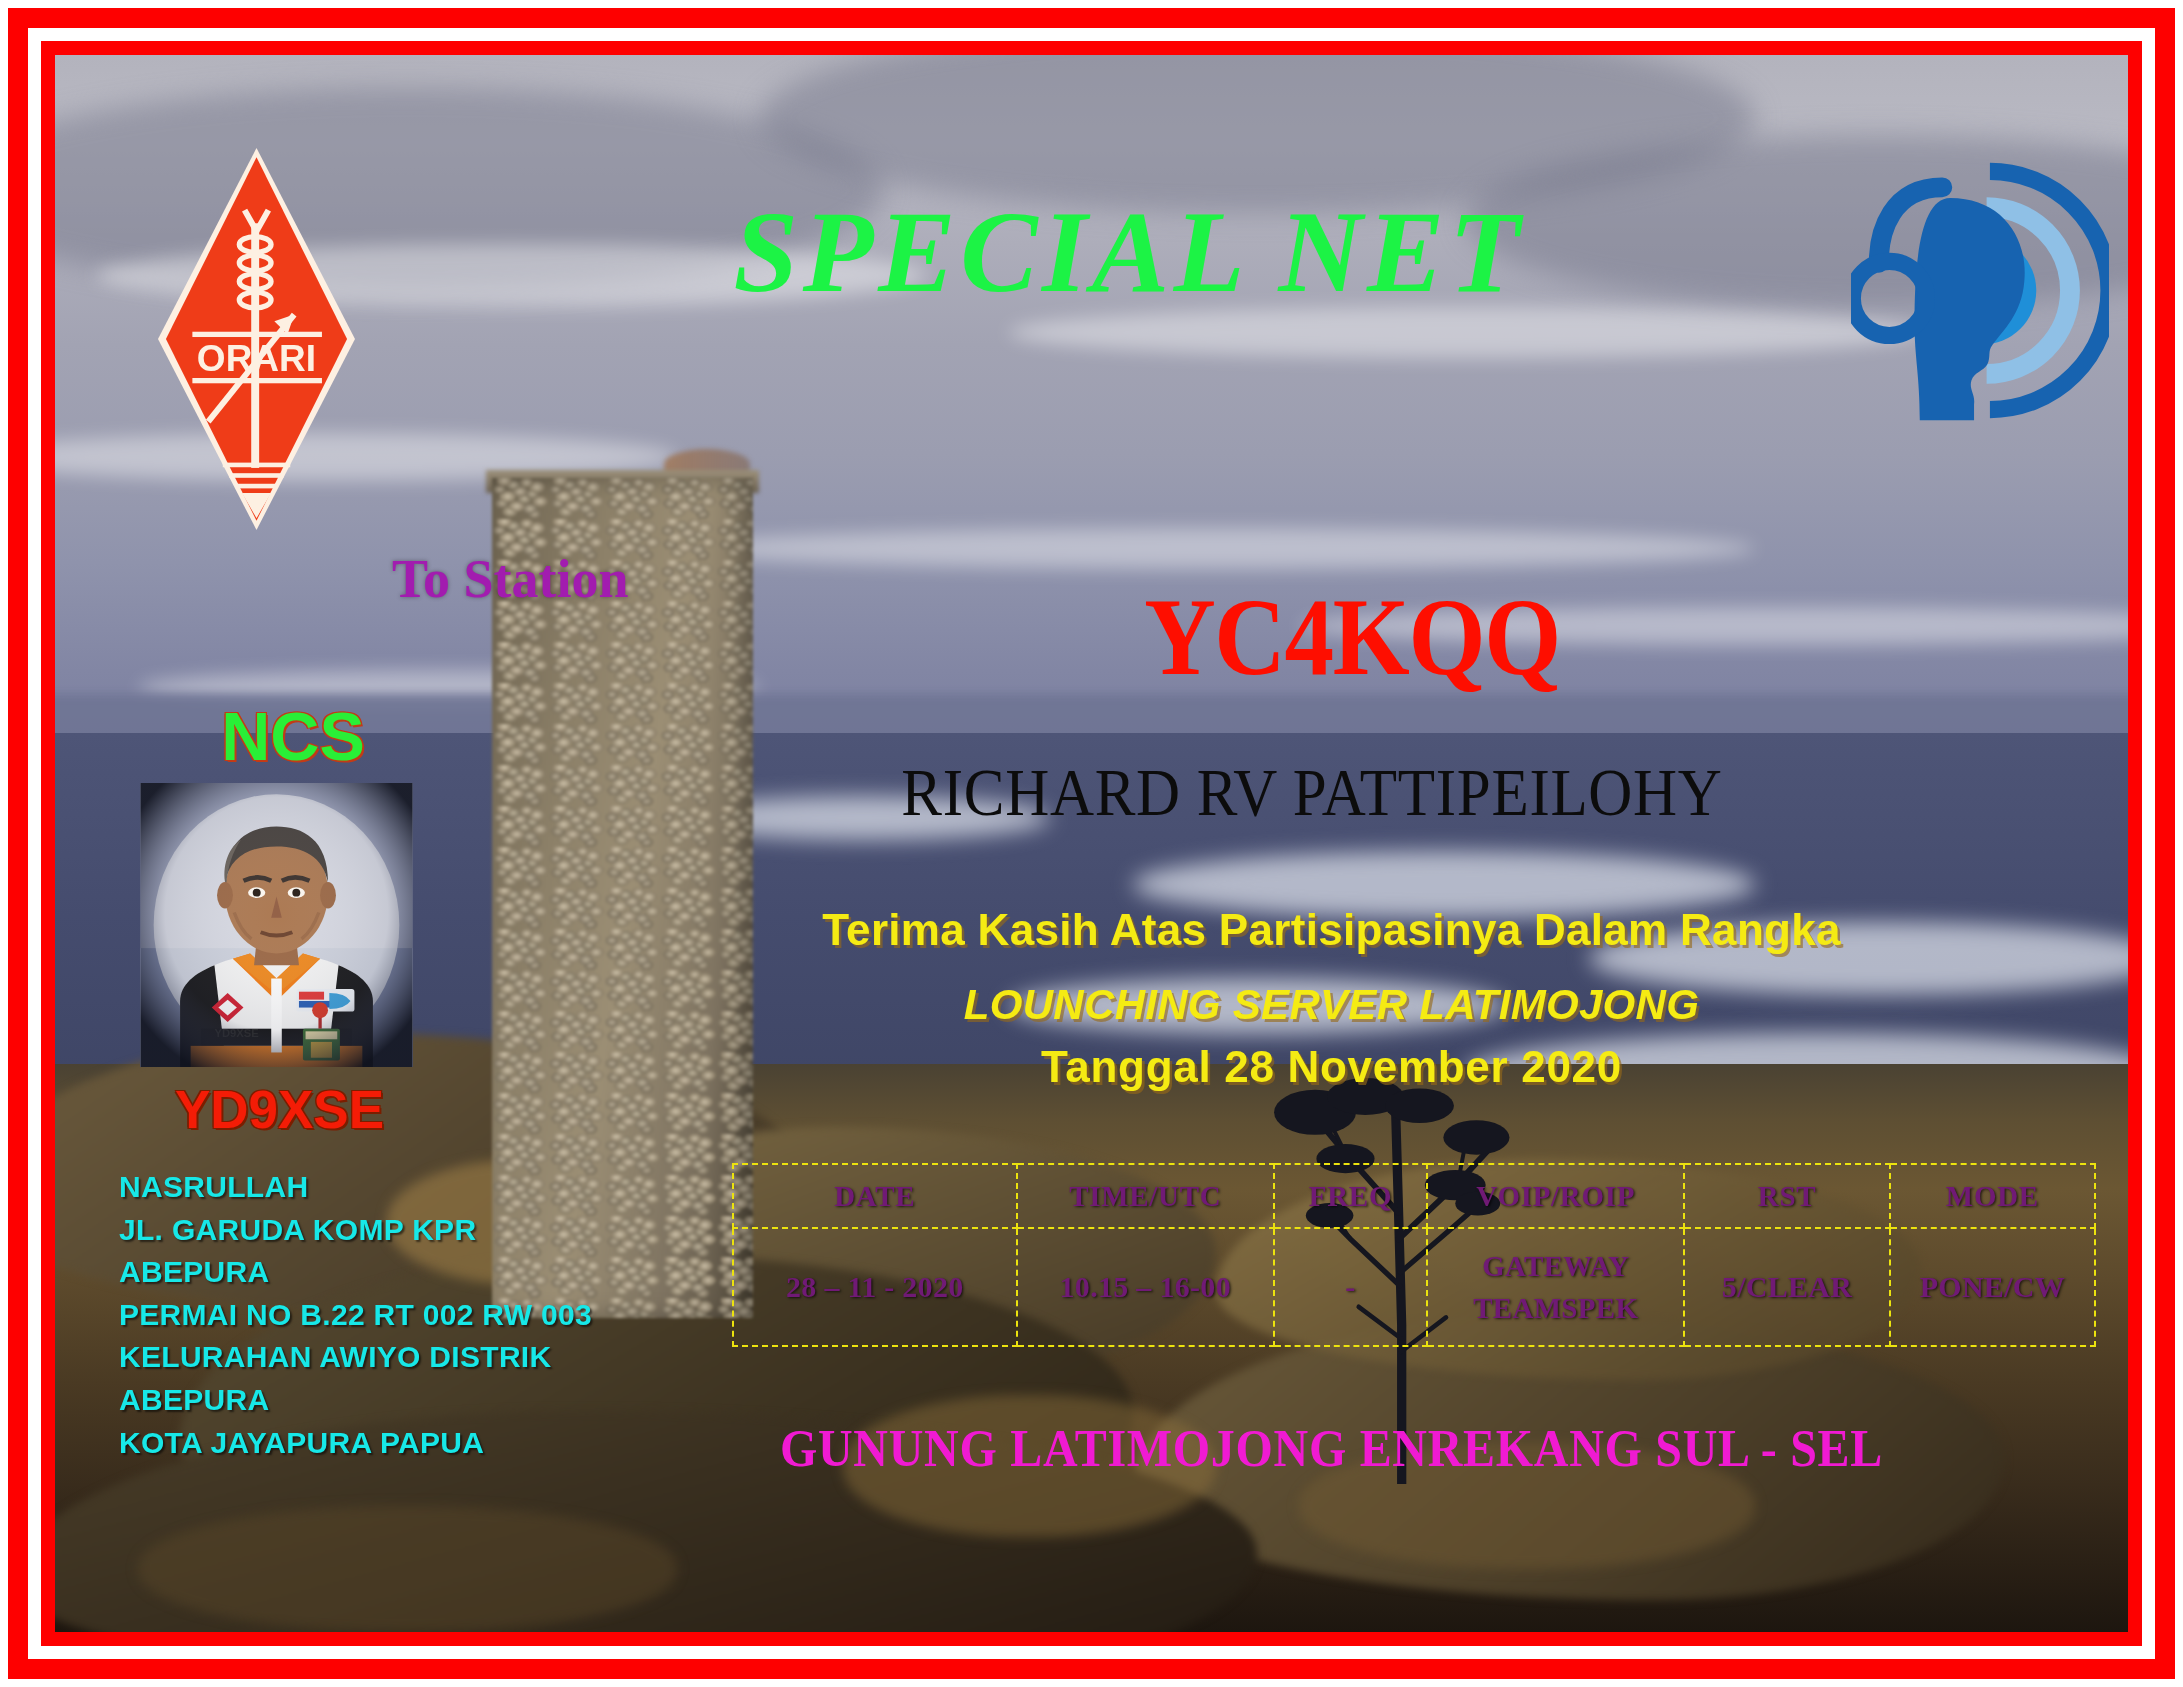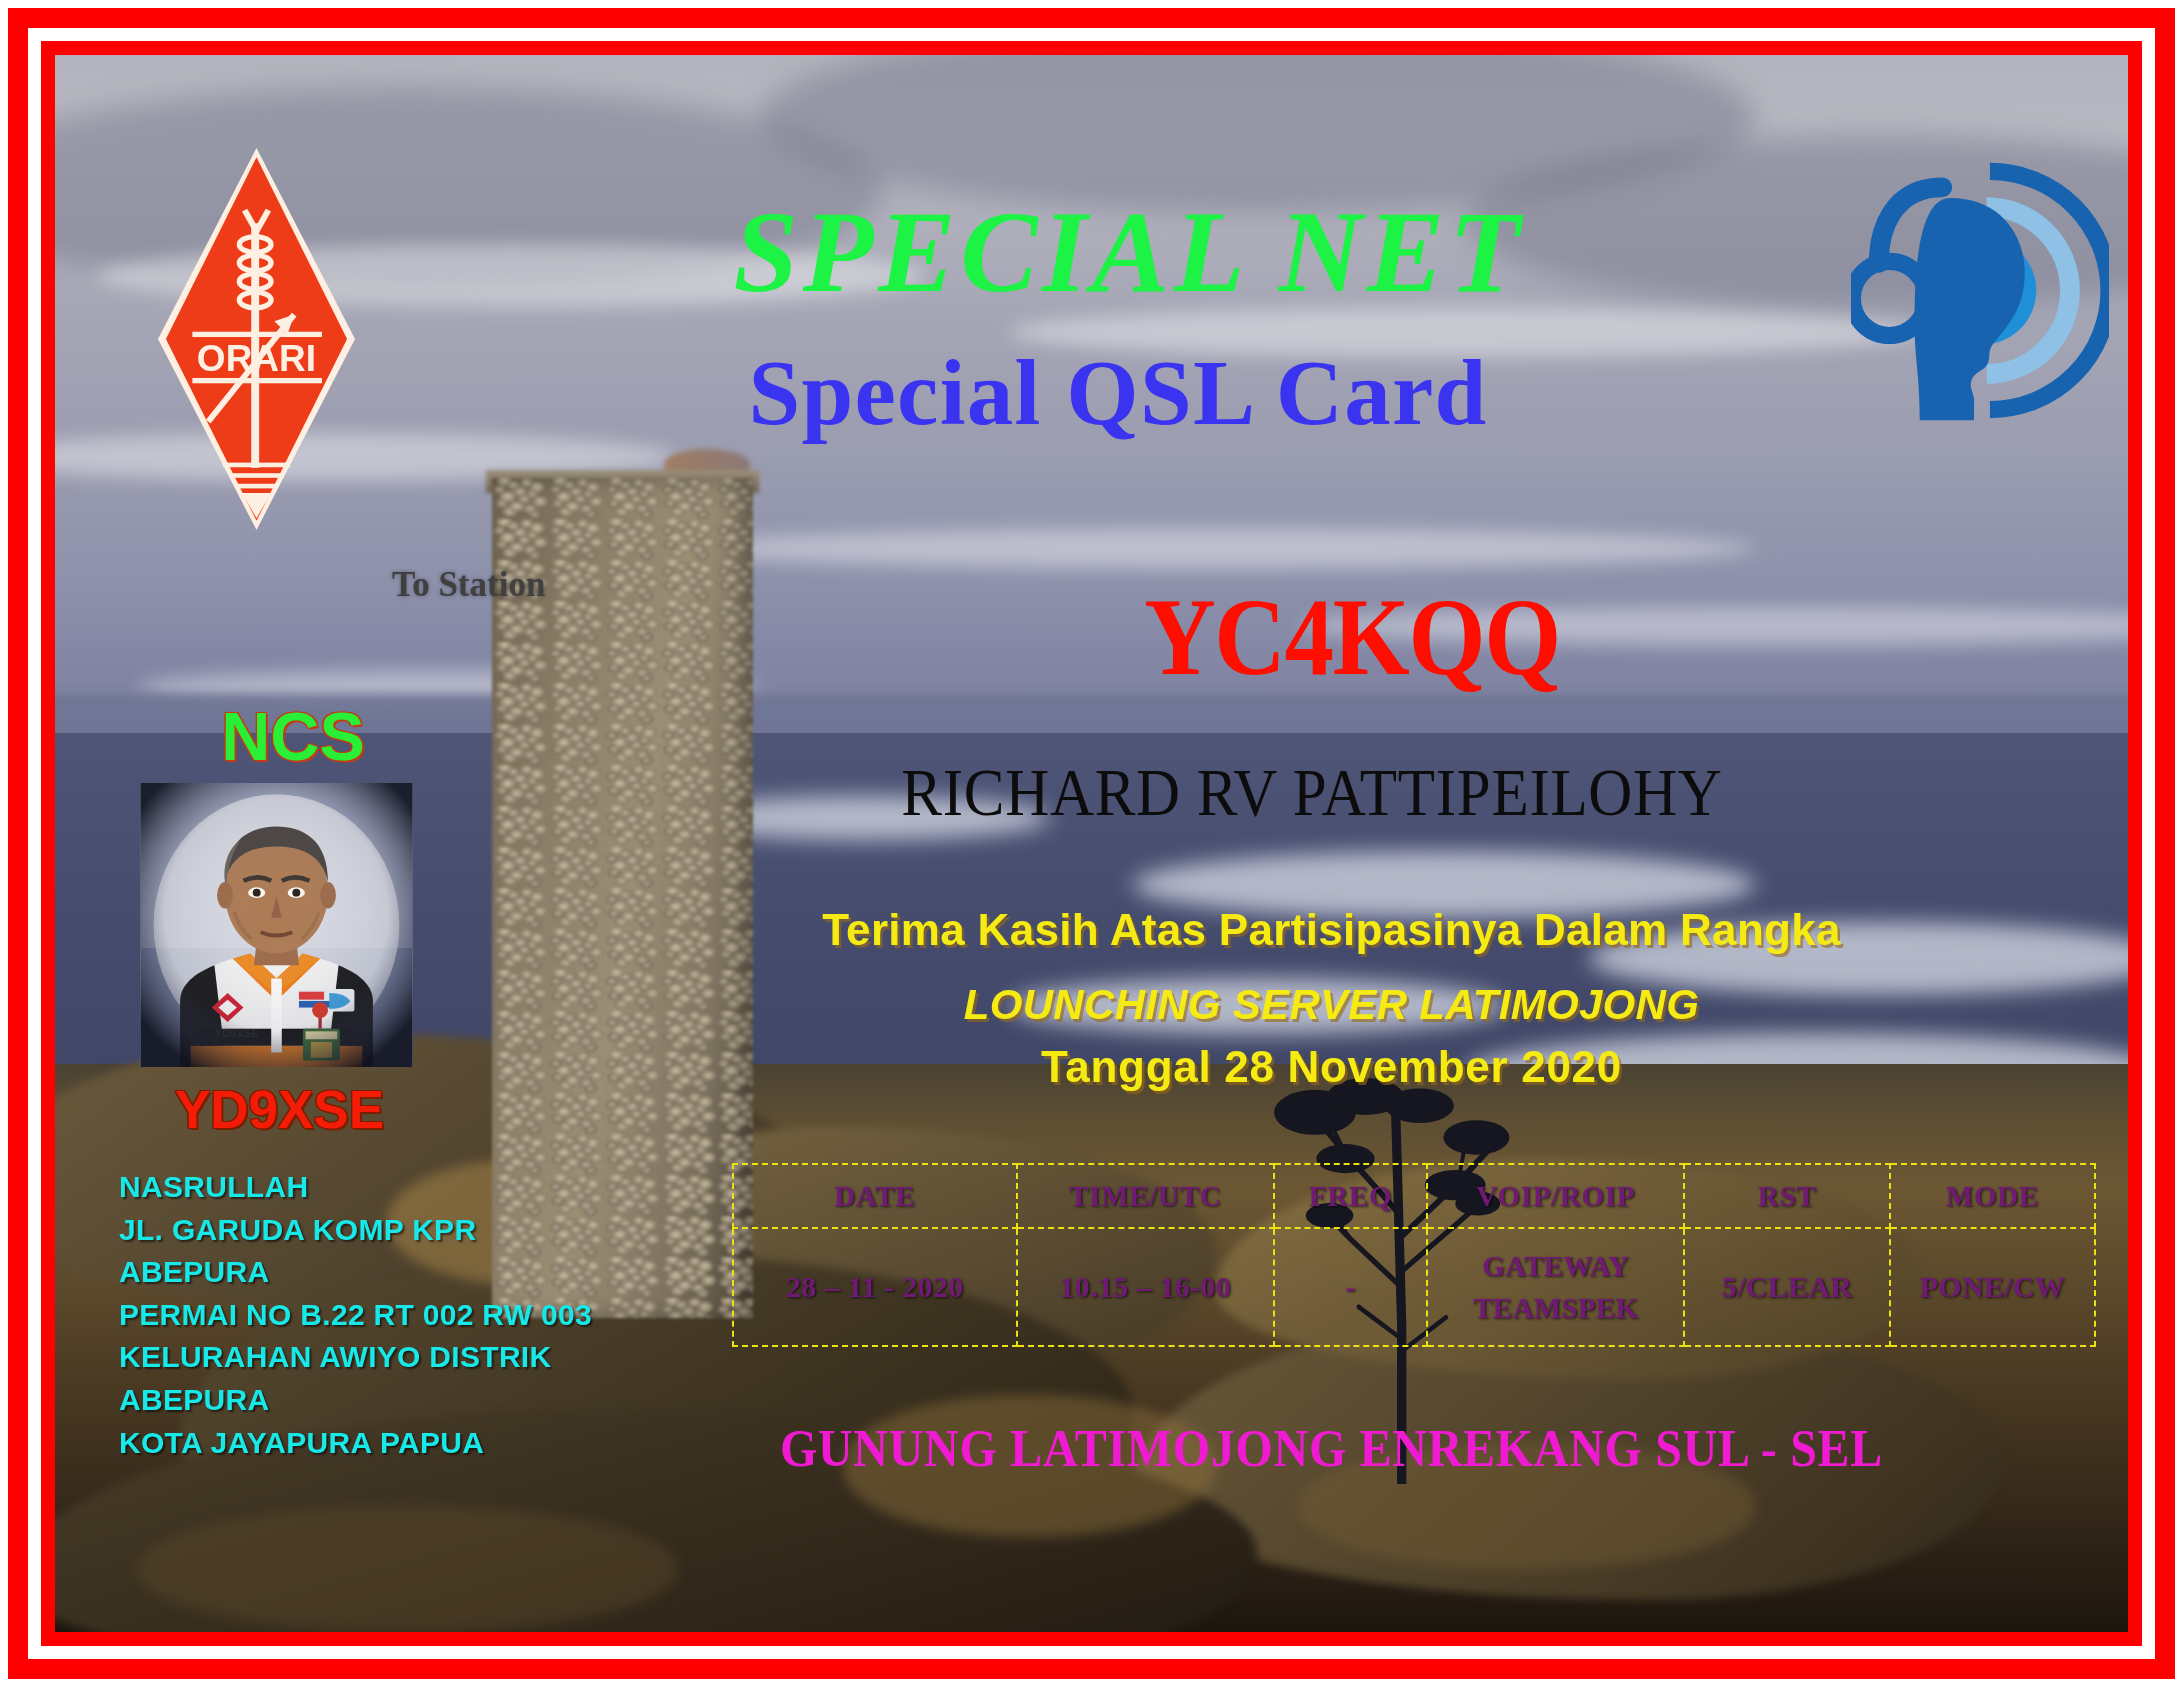--- a/index.html
+++ b/index.html
@@ -457,7 +457,6 @@
 
     <div id="special-net" class="layer">SPECIAL NET</div>
 
-    <div id="qsl-card" class="layer">Special QSL Card</div>
 
     <div id="to-station" class="layer">To Station</div>
 

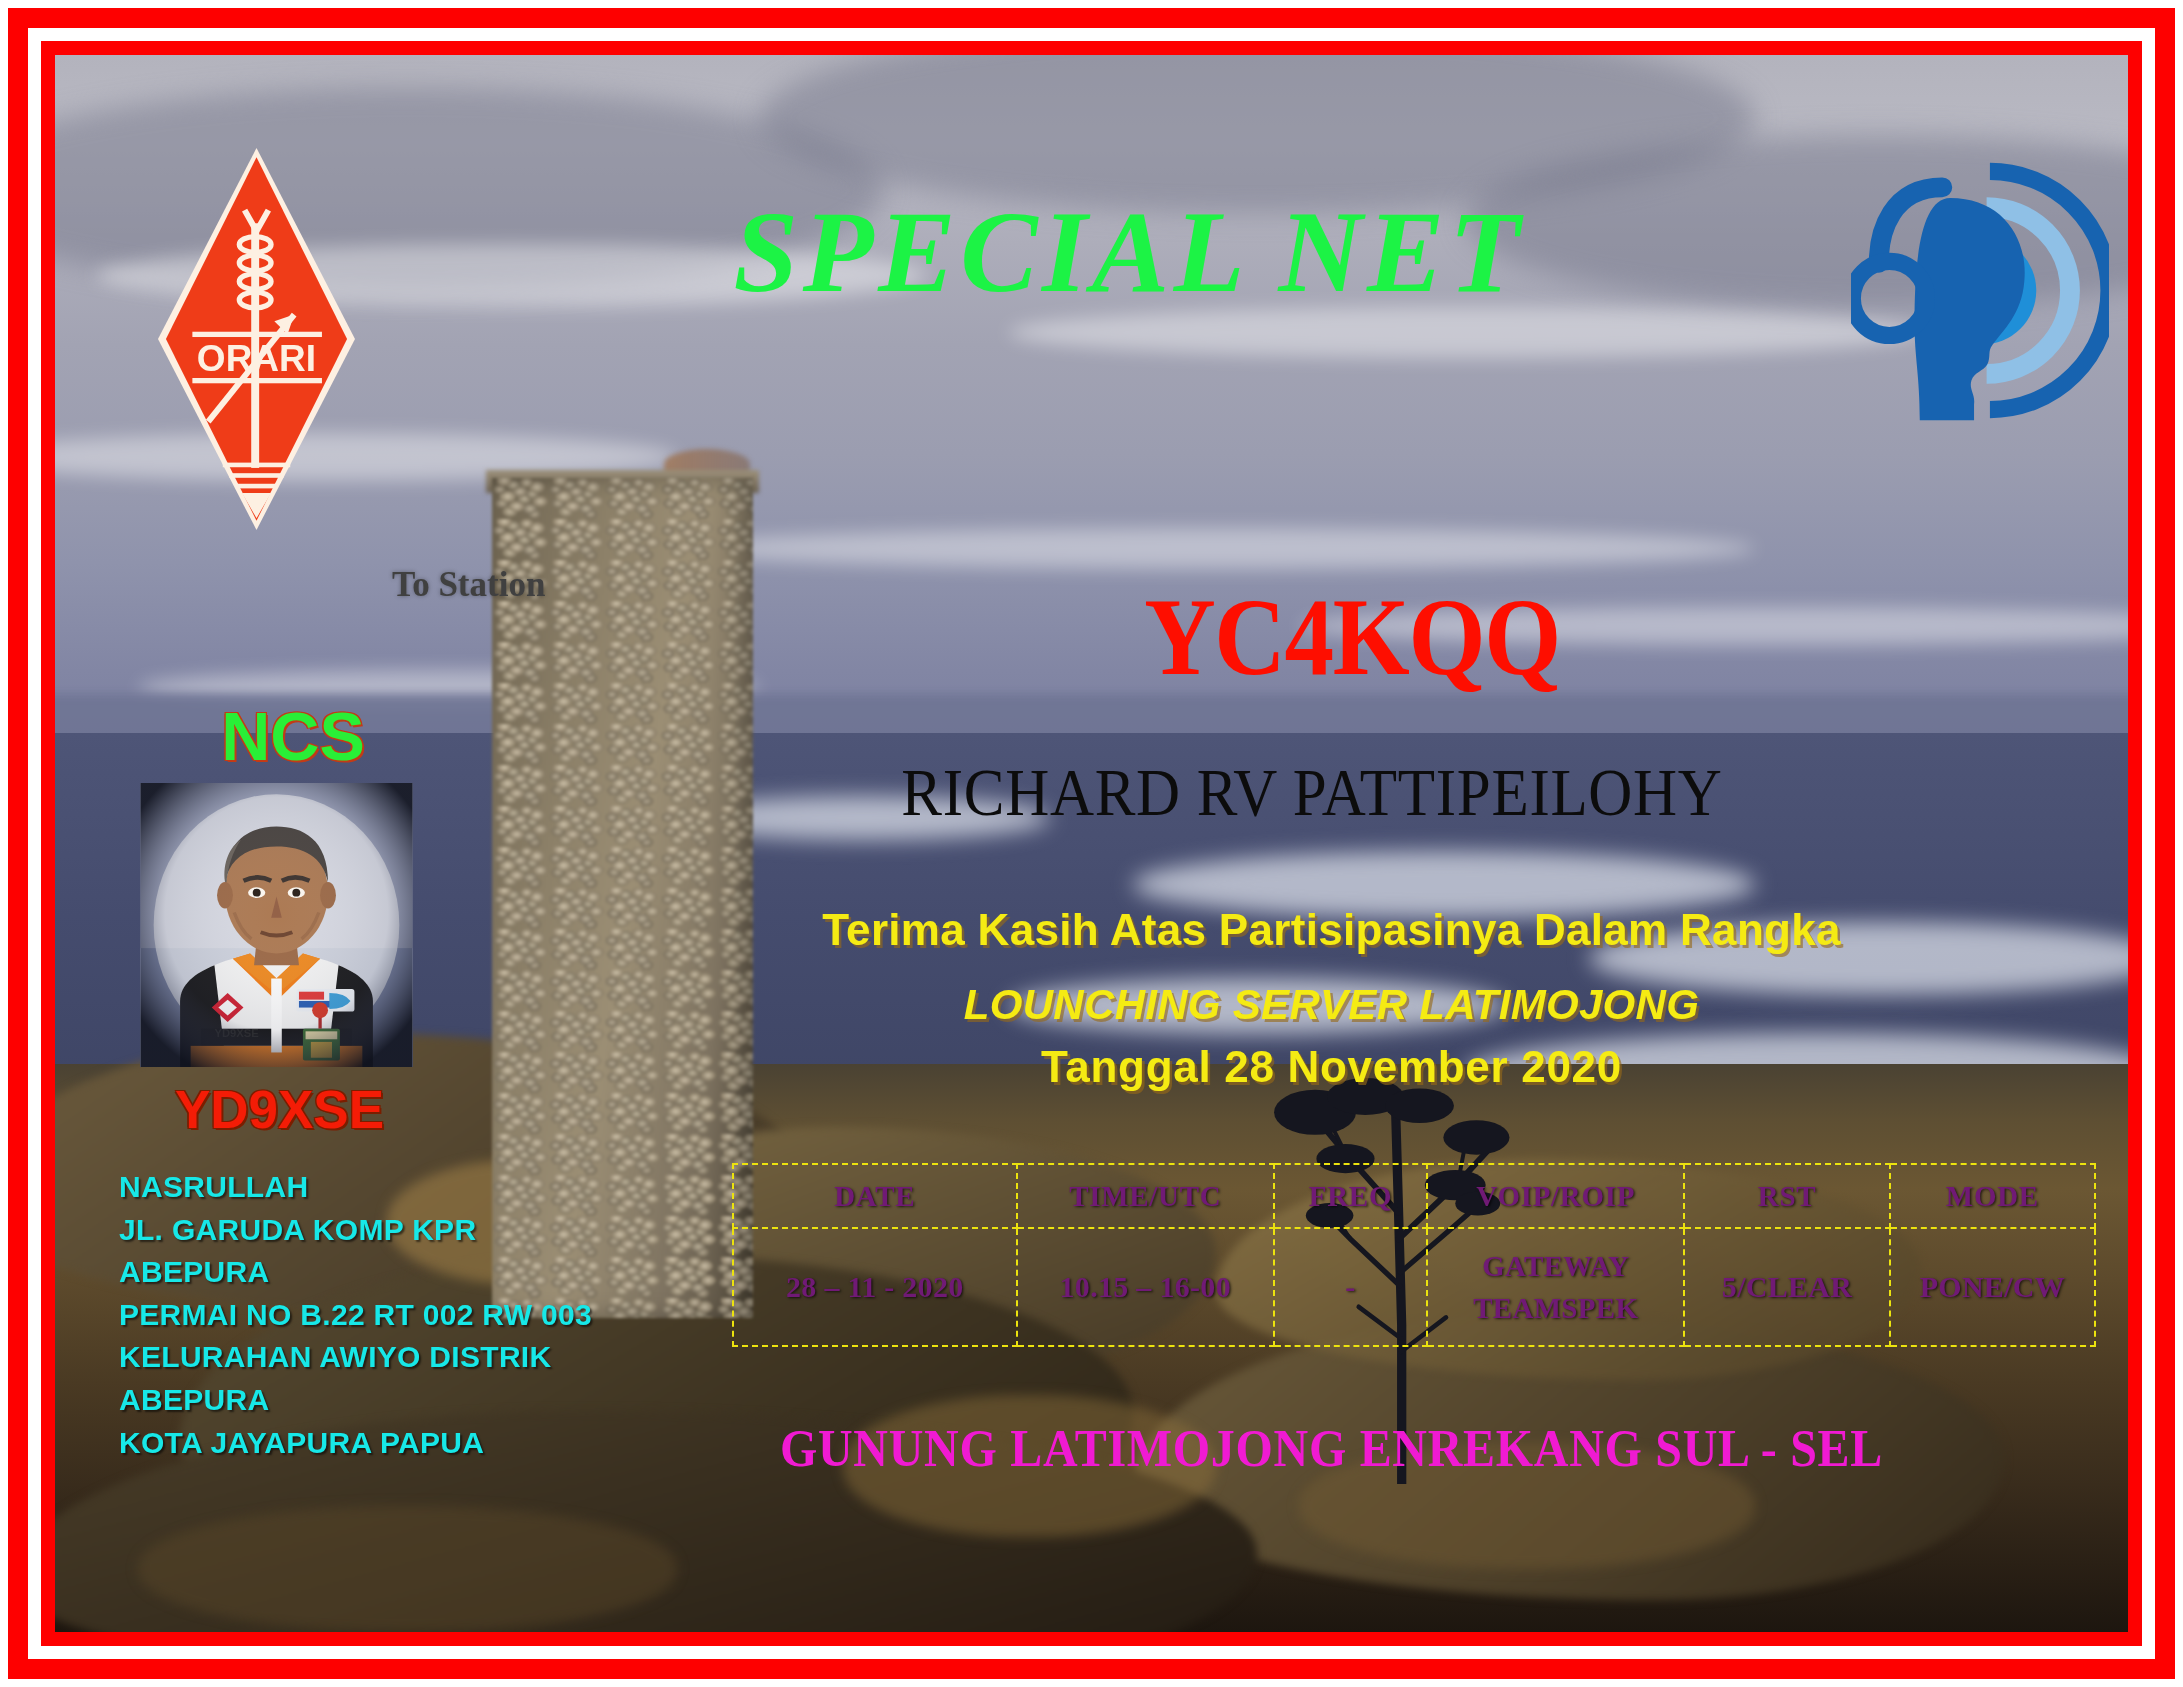--- a/index.html
+++ b/index.html
@@ -182,10 +182,10 @@
     padding-left: 53px;
   }
   #to-station {
-    left: 337px; top: 510px;
-    font-family: "Liberation Serif", serif;
-    font-weight: bold; font-size: 35px;
-    color: #404040;
+    left: 337px; top: 493px;
+    font-family: "Liberation Serif", serif;
+    font-weight: bold; font-size: 54px;
+    color: #a21caf;
     text-shadow: 0 0 4px rgba(0,0,0,0.35);
   }
   #callsign {

